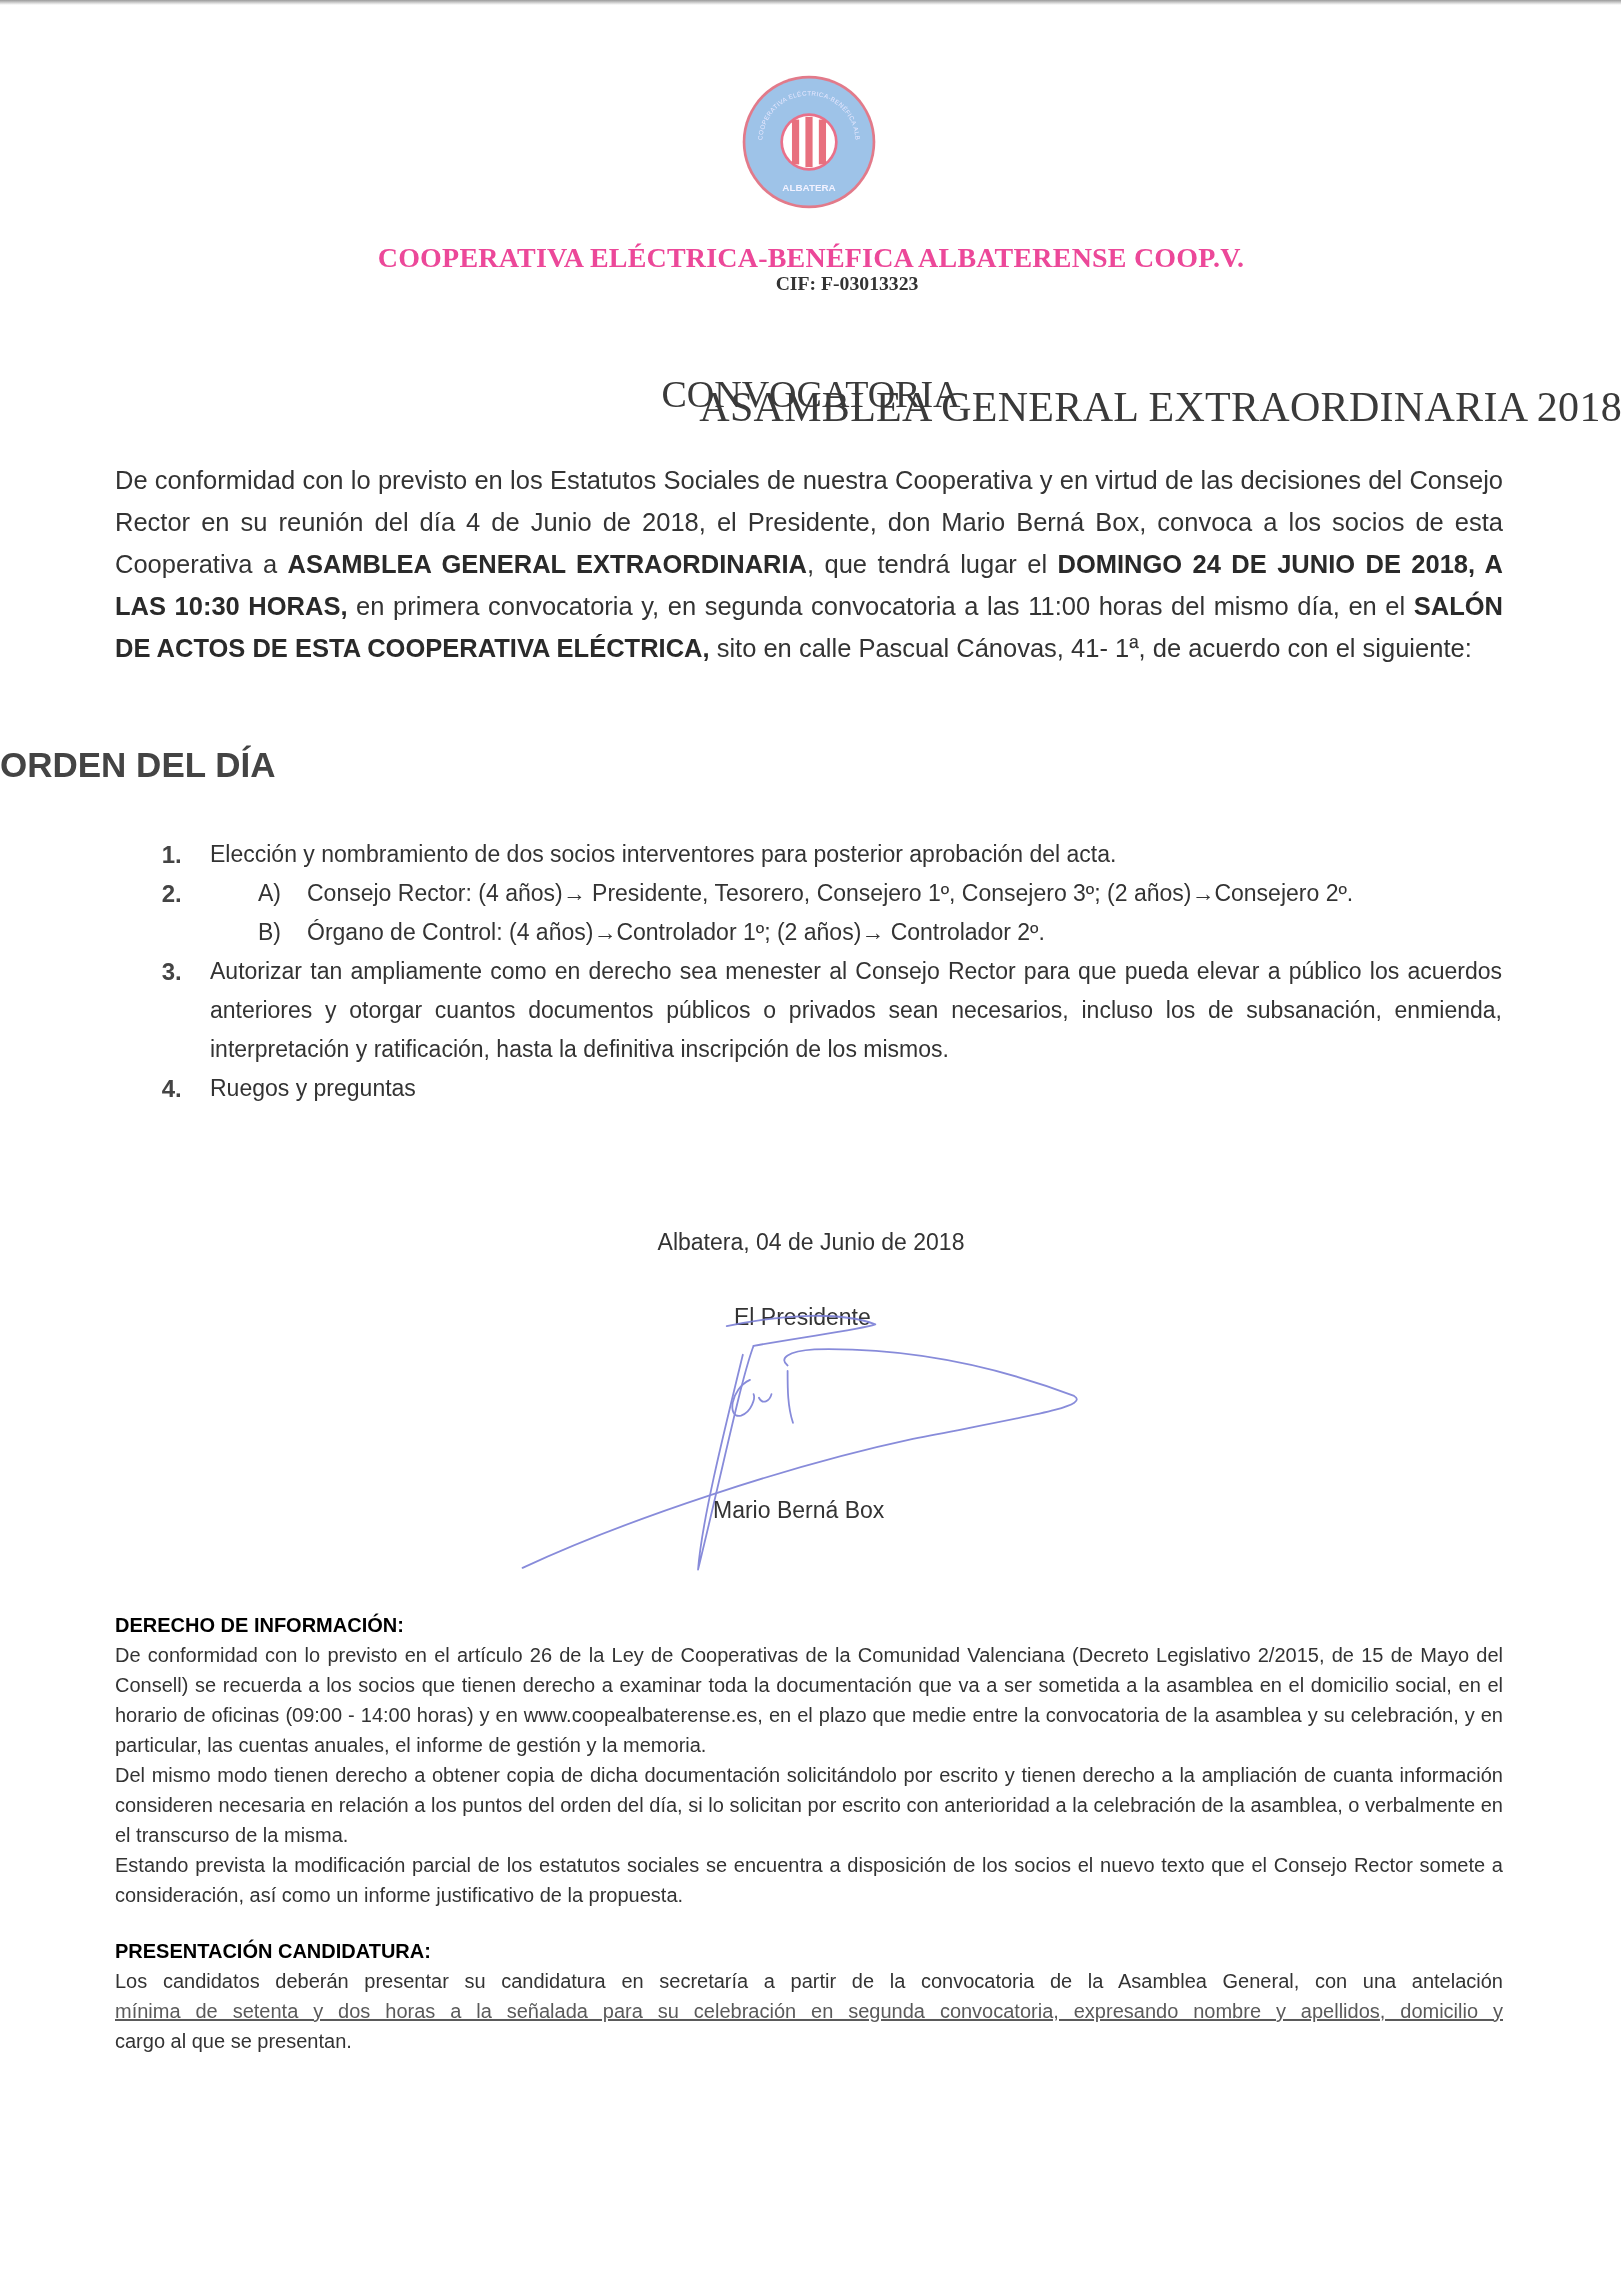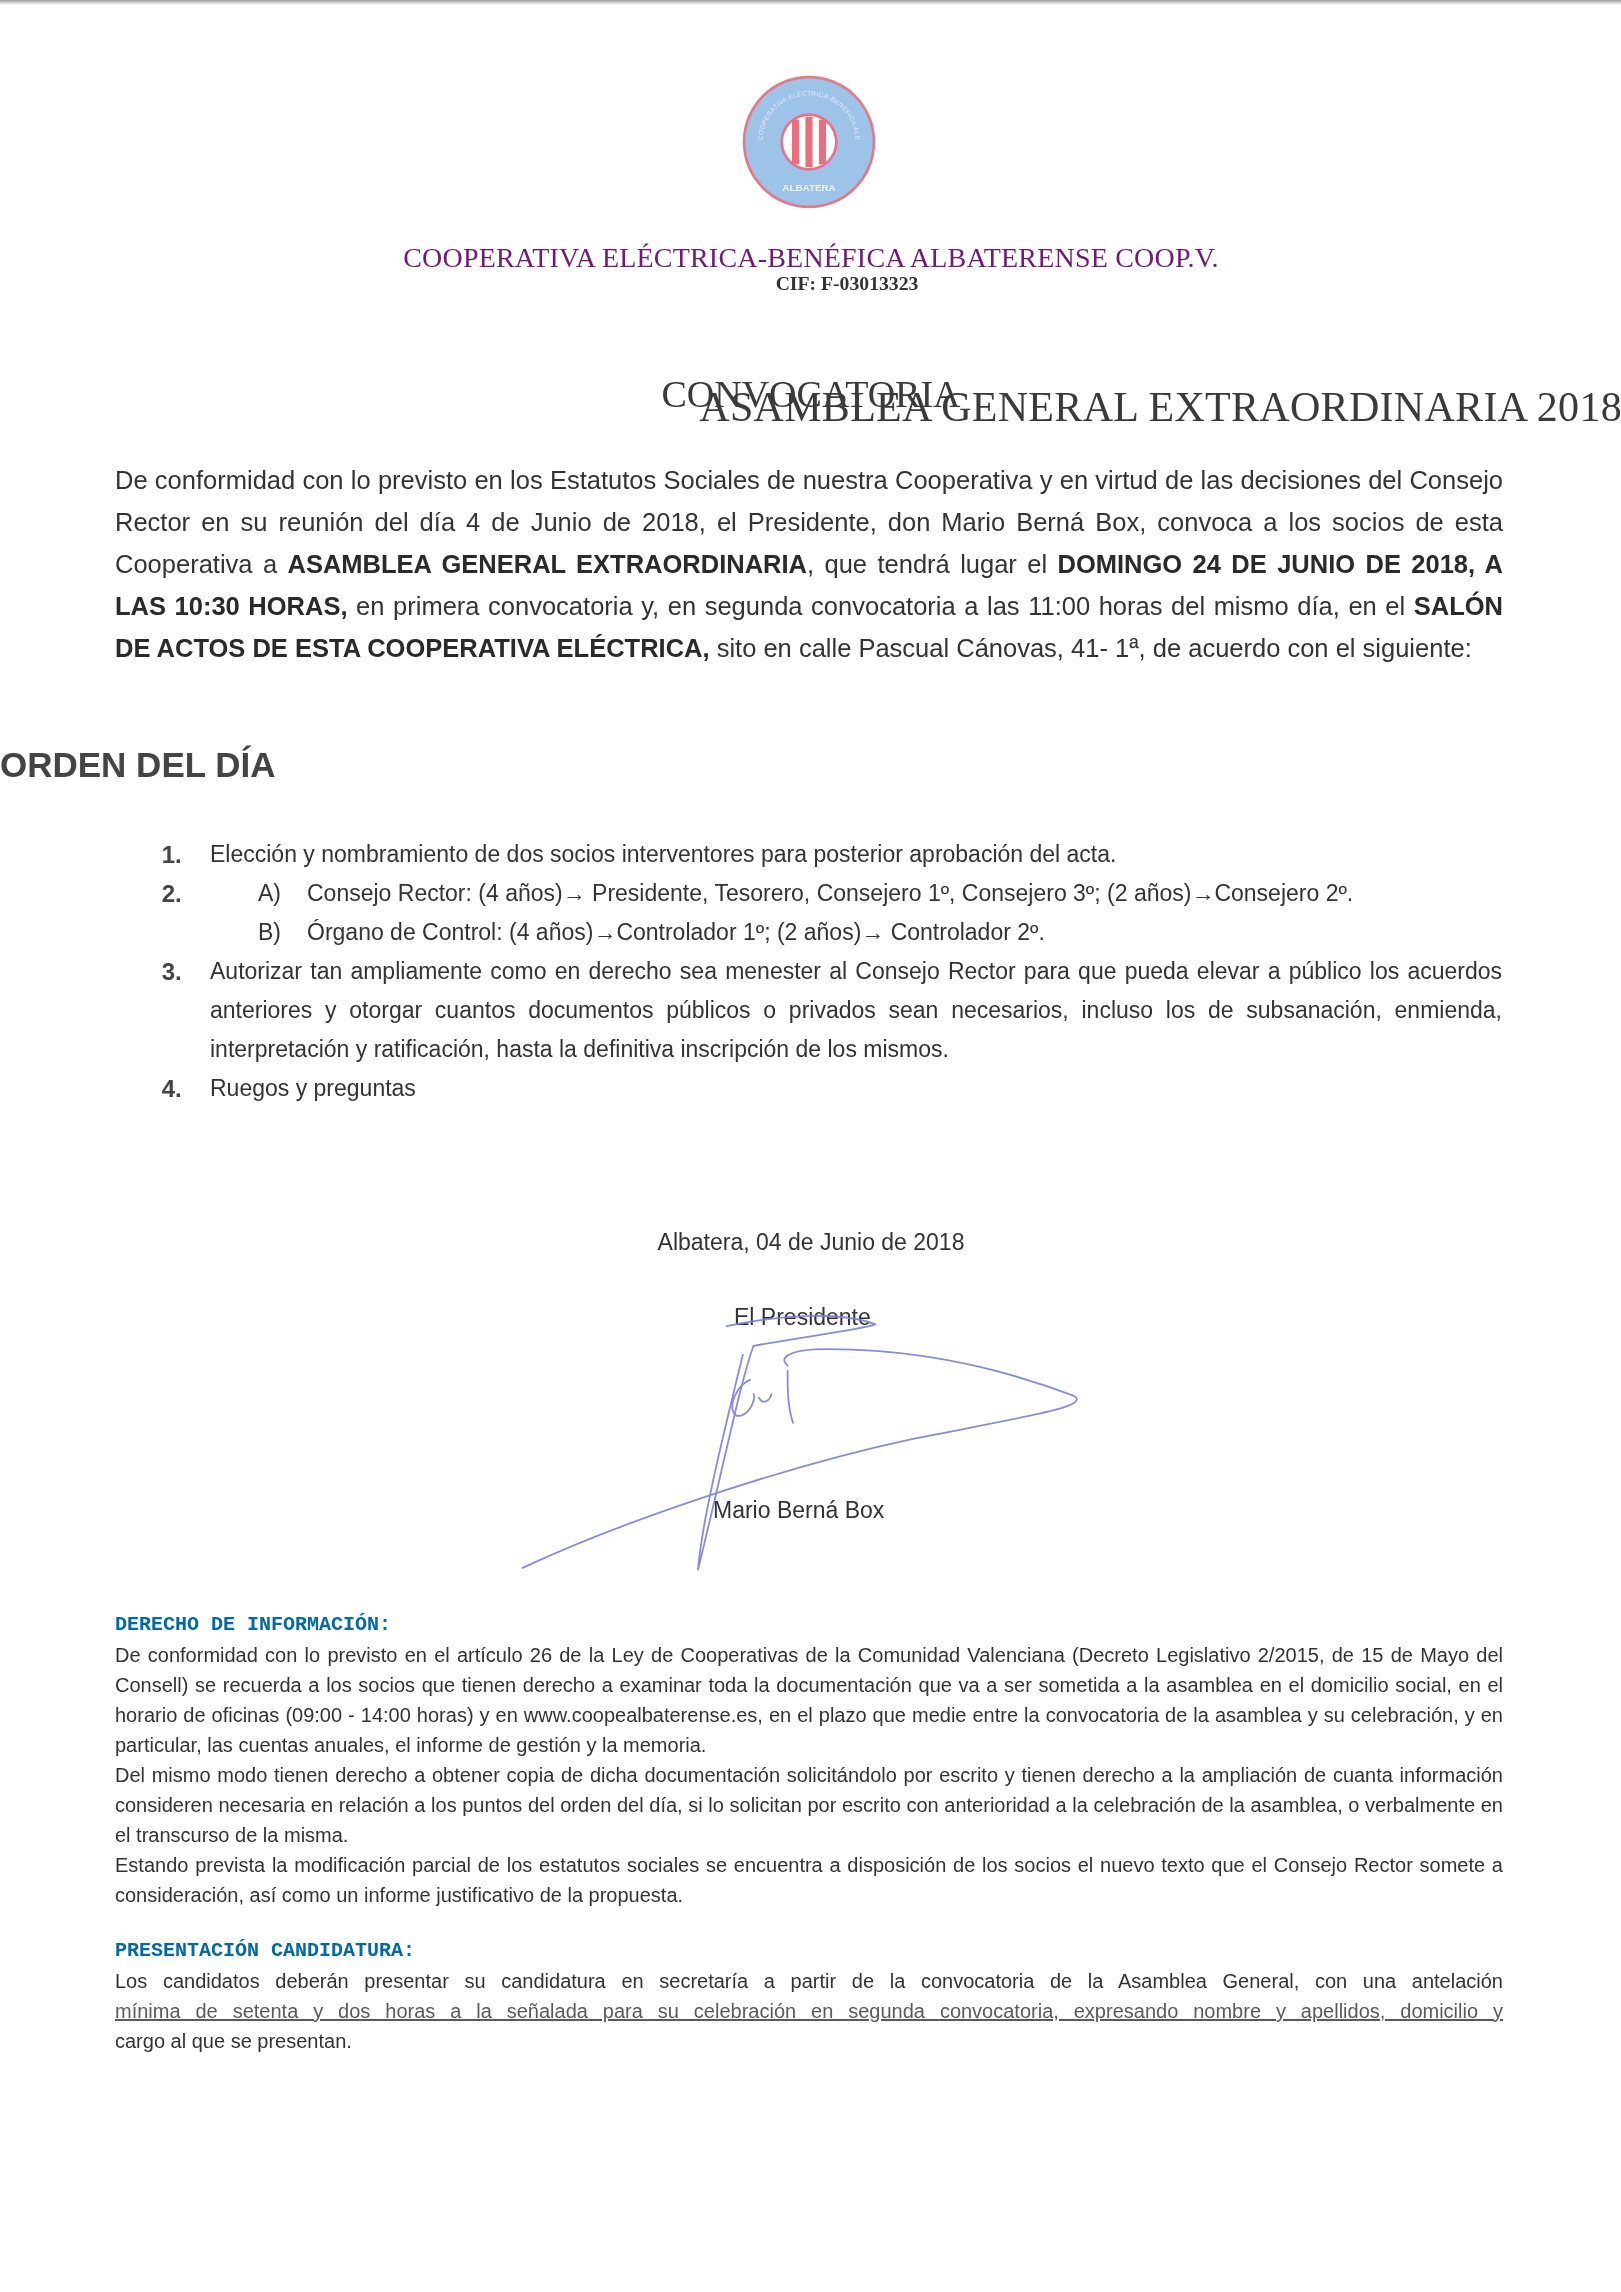--- a/index.html
+++ b/index.html
@@ -8,7 +8,7 @@
       background: linear-gradient(#9a9a9a, #d8d8d8 60%, #ffffff); }
     .logo { position: absolute; left: 740px; top: 73px; width: 138px; height: 138px; }
     .org-name { position: absolute; left: 0; width: 1622px; top: 242px; text-align: center;
-      font-family: "Liberation Serif", serif; font-weight: normal; font-size: 28px; color: #701a75; letter-spacing: 0.2px; }
+      font-family: "Liberation Serif", serif; font-weight: bold; font-size: 28px; color: #ec4899; letter-spacing: 0.2px; }
     .cif { position: absolute; left: 0; width: 1622px; top: 272px; text-align: center;
       font-family: "Liberation Serif", serif; font-weight: bold; font-size: 19.7px; color: #333; padding-left: 36px; }
     .title1 { position: absolute; left: 0; width: 1622px; top: 340px; text-align: center;

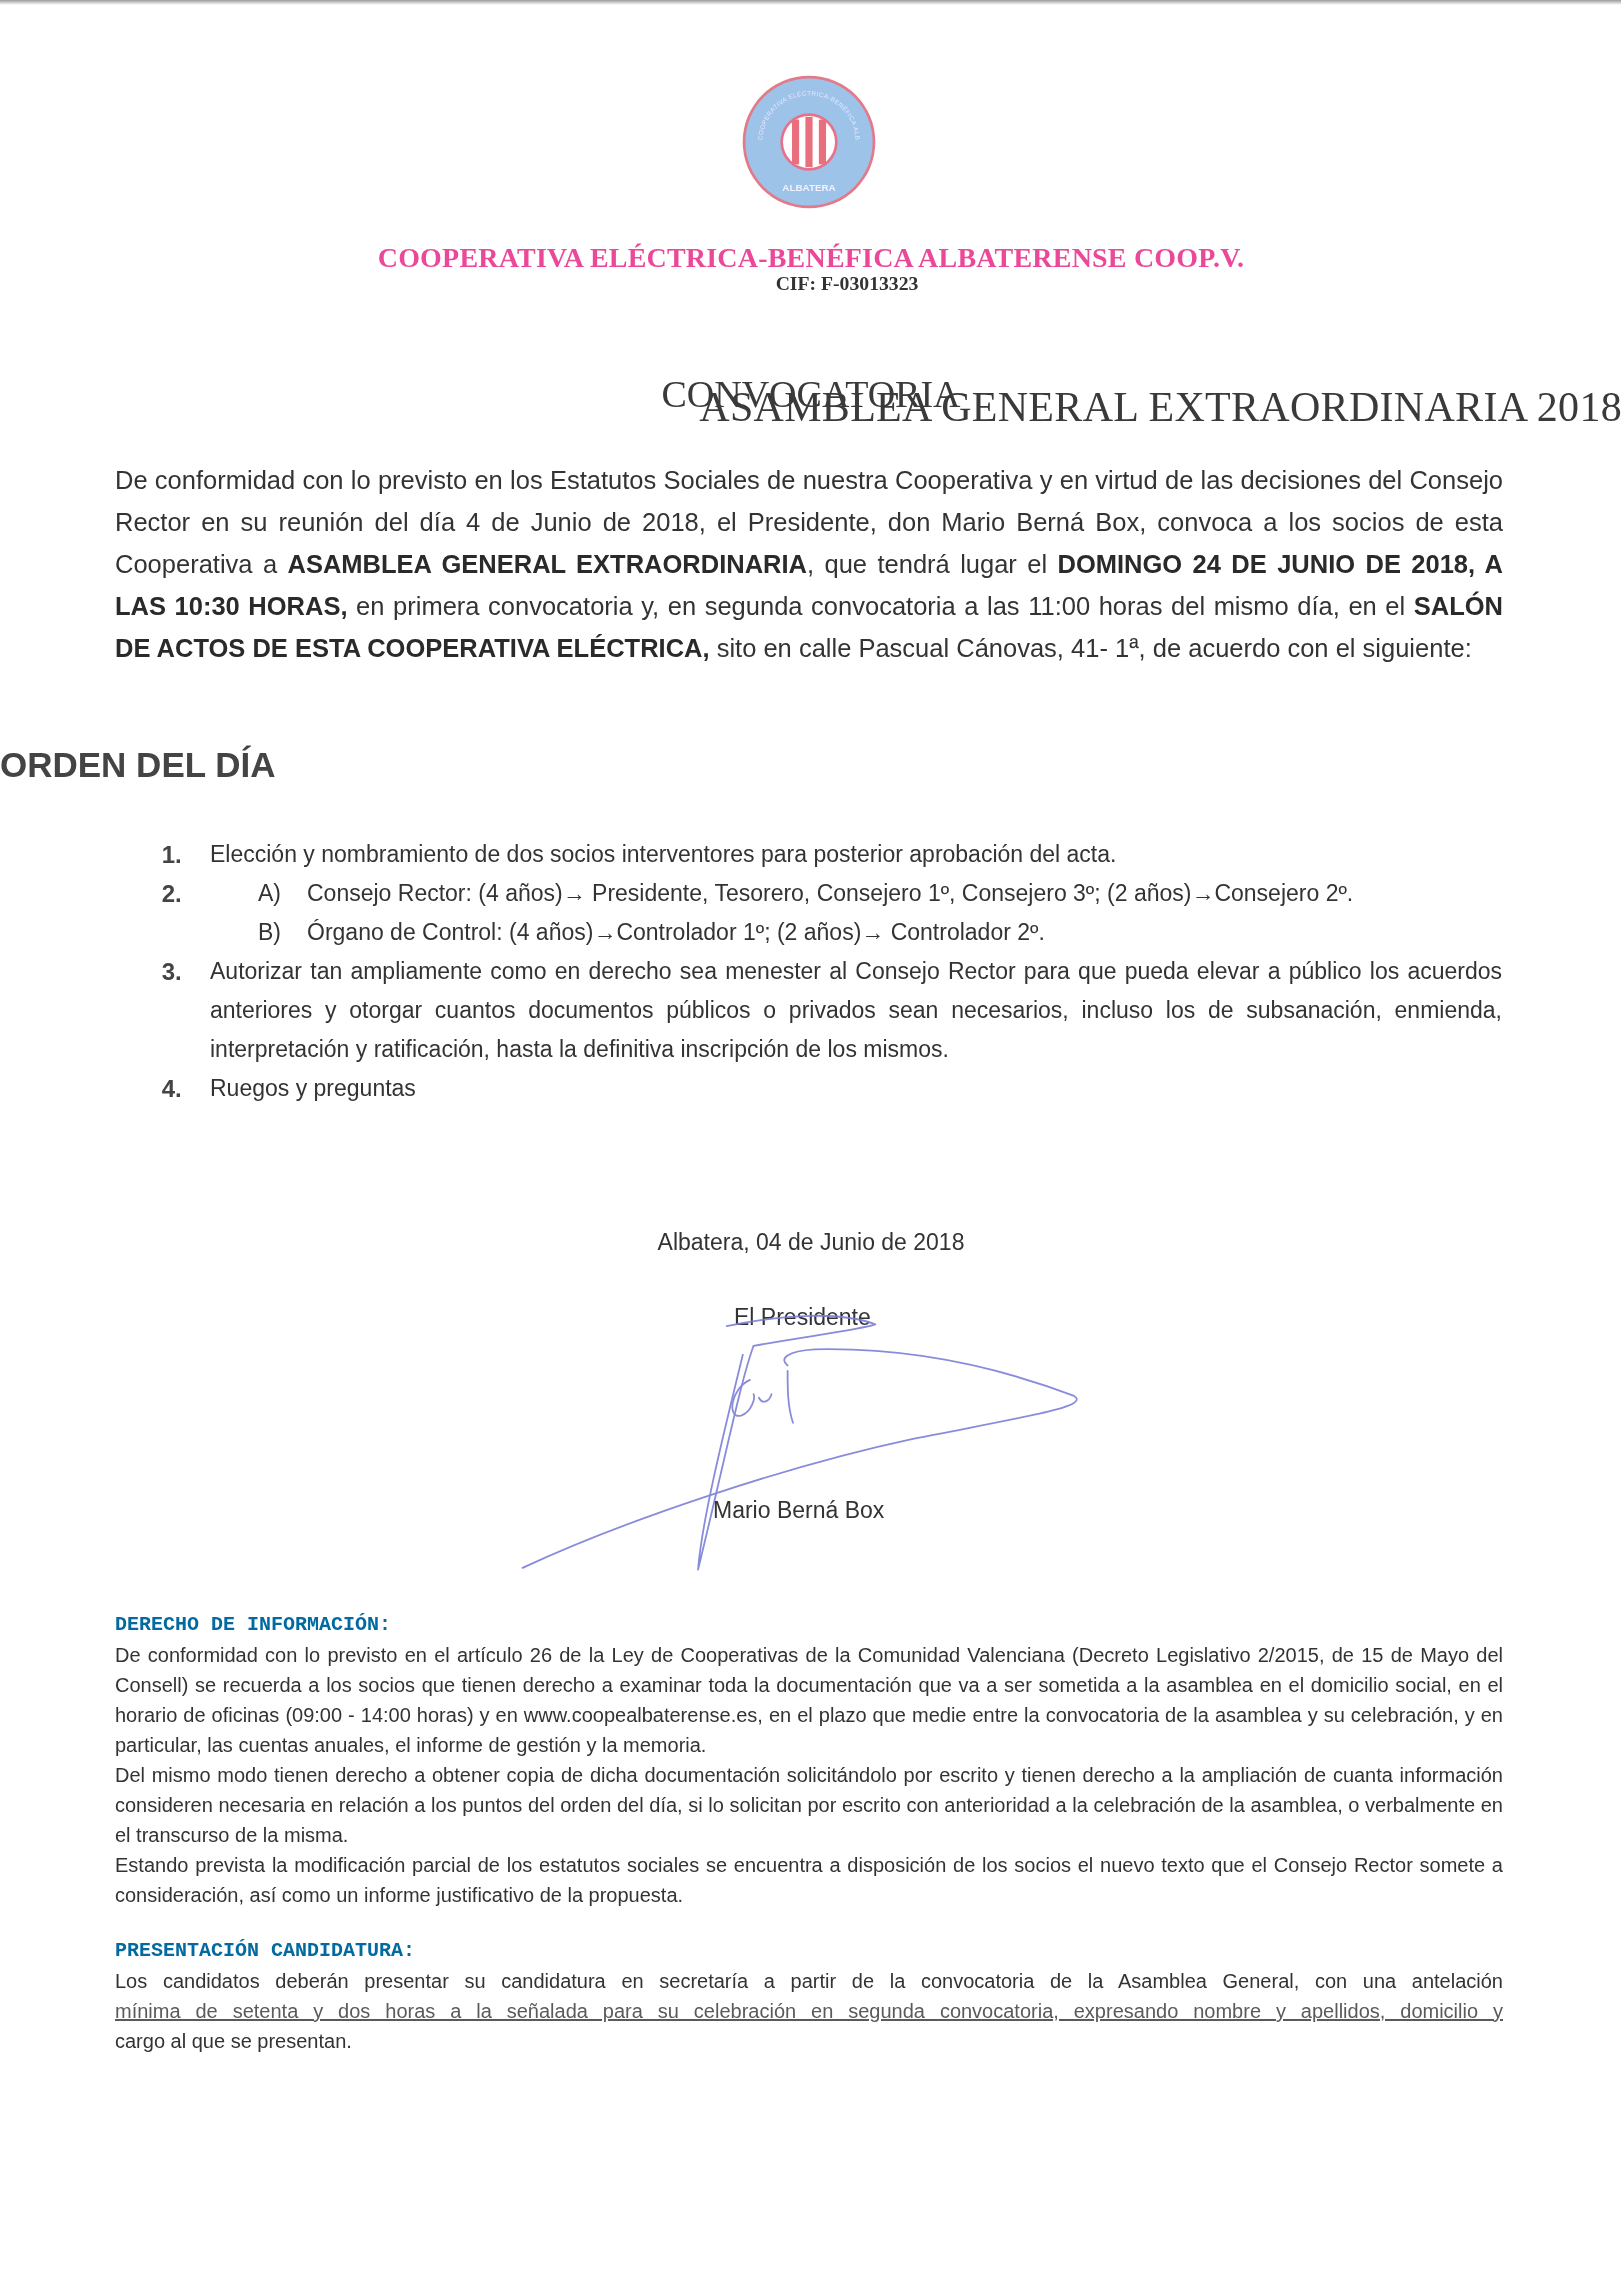--- a/index.html
+++ b/index.html
@@ -36,7 +36,7 @@
     .signature { position: absolute; left: 519px; top: 1308px; width: 573px; height: 269px; }
     .notes { position: absolute; left: 115px; width: 1388px; font-family: "Liberation Sans", sans-serif;
       font-size: 20px; line-height: 30px; color: #333; text-align: justify; }
-    .notes .hdr { font-weight: bold; color: #0369a1; font-family: Liberation Mono, monospace; }
+    .notes .hdr { font-weight: bold; color: #000000; }
     .notes p { margin: 0; }
     .notes .faded { color: #5a5a5a; }
     .info-block { top: 1610px; }

